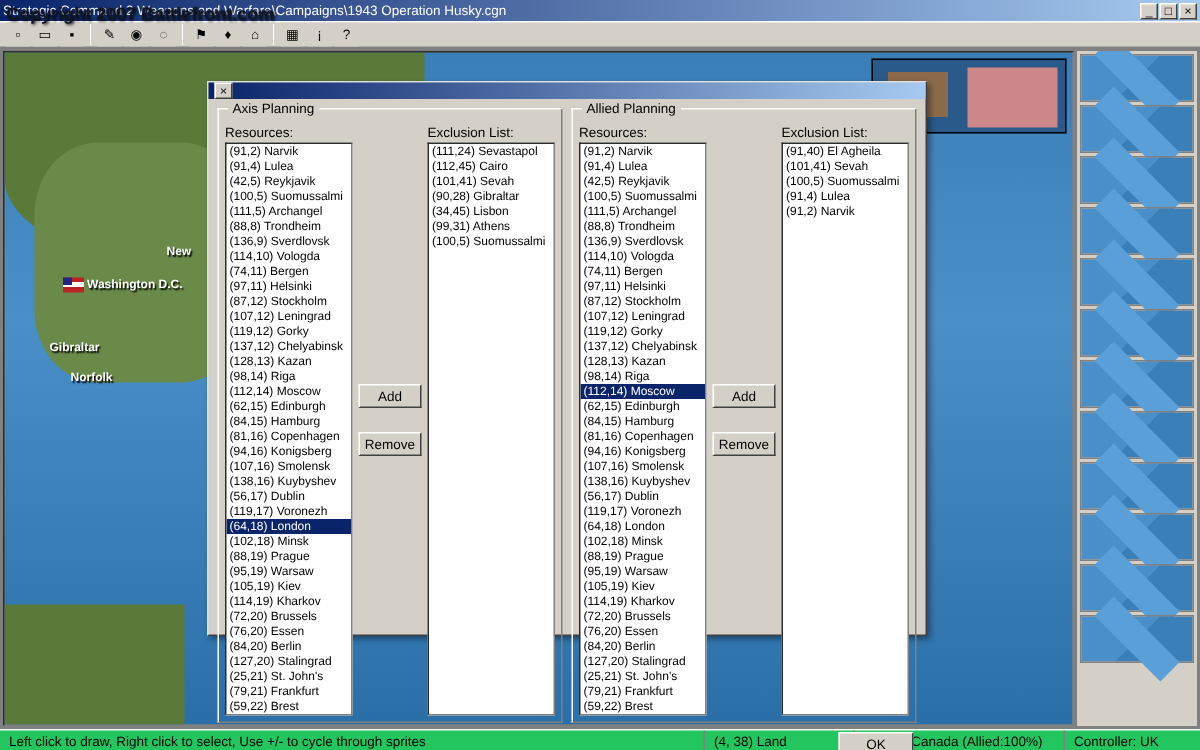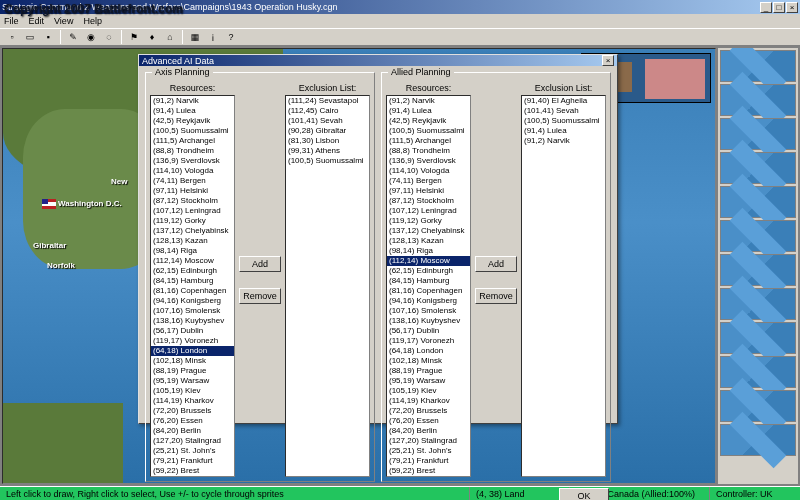--- a/index.html
+++ b/index.html
@@ -64,12 +64,6 @@
     <span class="win-btn">□</span>
     <span class="win-btn">×</span>
   </div>
-  <div class="menubar">
-    <span>File</span>
-    <span>Edit</span>
-    <span>View</span>
-    <span>Help</span>
-  </div>
   <div class="toolbar">
     <span class="tool-btn">▫</span>
     <span class="tool-btn">▭</span>

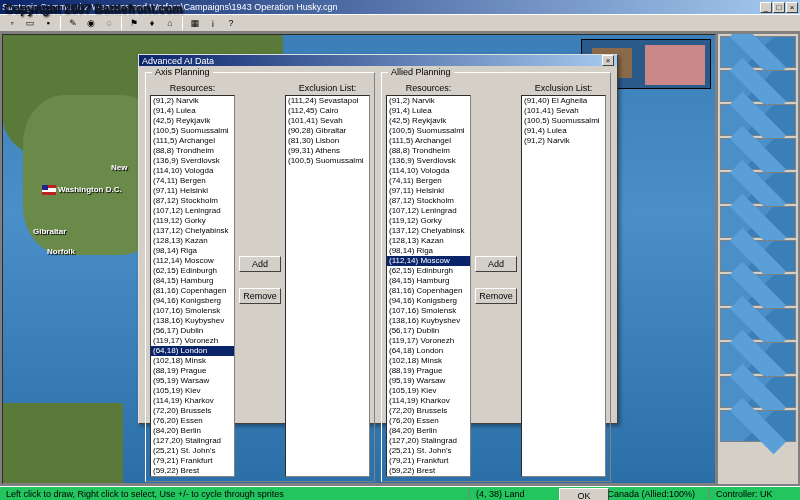--- a/index.html
+++ b/index.html
@@ -120,7 +120,6 @@
 
 <div class="dialog">
   <div class="dlg-title">
-    <span style="flex:1">Advanced AI Data</span>
     <span class="win-btn">×</span>
   </div>
   <div class="dlg-body">

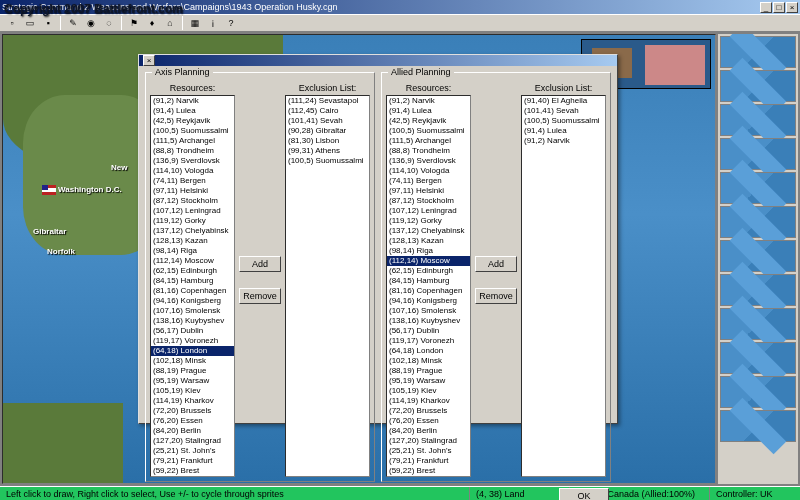--- a/index.html
+++ b/index.html
@@ -40,7 +40,7 @@
   .group{flex:1;border:1px solid #808080;border-top-color:#fff;border-left-color:#fff;position:relative;padding:10px 4px 4px 4px;display:flex;gap:4px;}
   .group::before{content:attr(data-label);position:absolute;top:-6px;left:6px;background:#d4d0c8;padding:0 3px;font-size:9px;}
   .col{display:flex;flex-direction:column;gap:2px;flex:1;min-width:0;}
-  .col-label{font-size:9px;text-align:center;}
+  .col-label{font-size:9px;}
   .listbox{flex:1;background:#fff;border:1px inset #808080;overflow-y:scroll;overflow-x:hidden;font-size:8px;}
   .listbox div{padding:0 2px;white-space:nowrap;cursor:default;line-height:10px;}
   .listbox div.sel{background:#0a246a;color:#fff;}

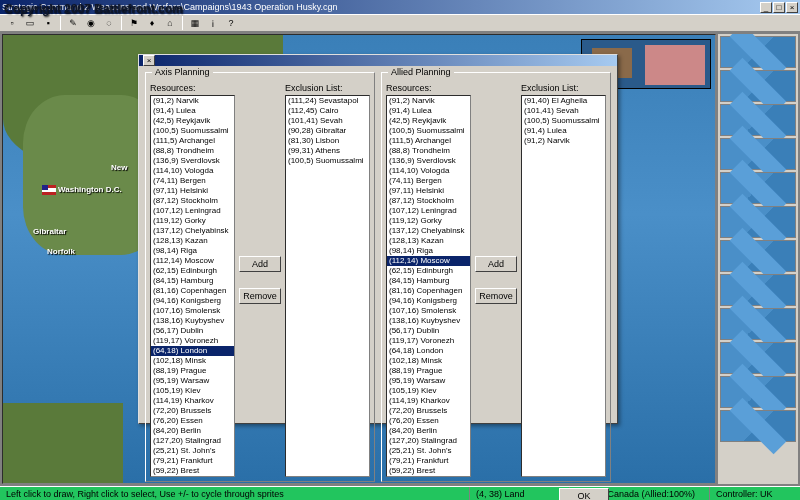--- a/index.html
+++ b/index.html
@@ -178,7 +178,7 @@
             <div>(112,45) Cairo</div>
             <div>(101,41) Sevah</div>
             <div>(90,28) Gibraltar</div>
-            <div>(81,30) Lisbon</div>
+            <div>(34,45) Lisbon</div>
             <div>(99,31) Athens</div>
             <div>(100,5) Suomussalmi</div>
           </div>

